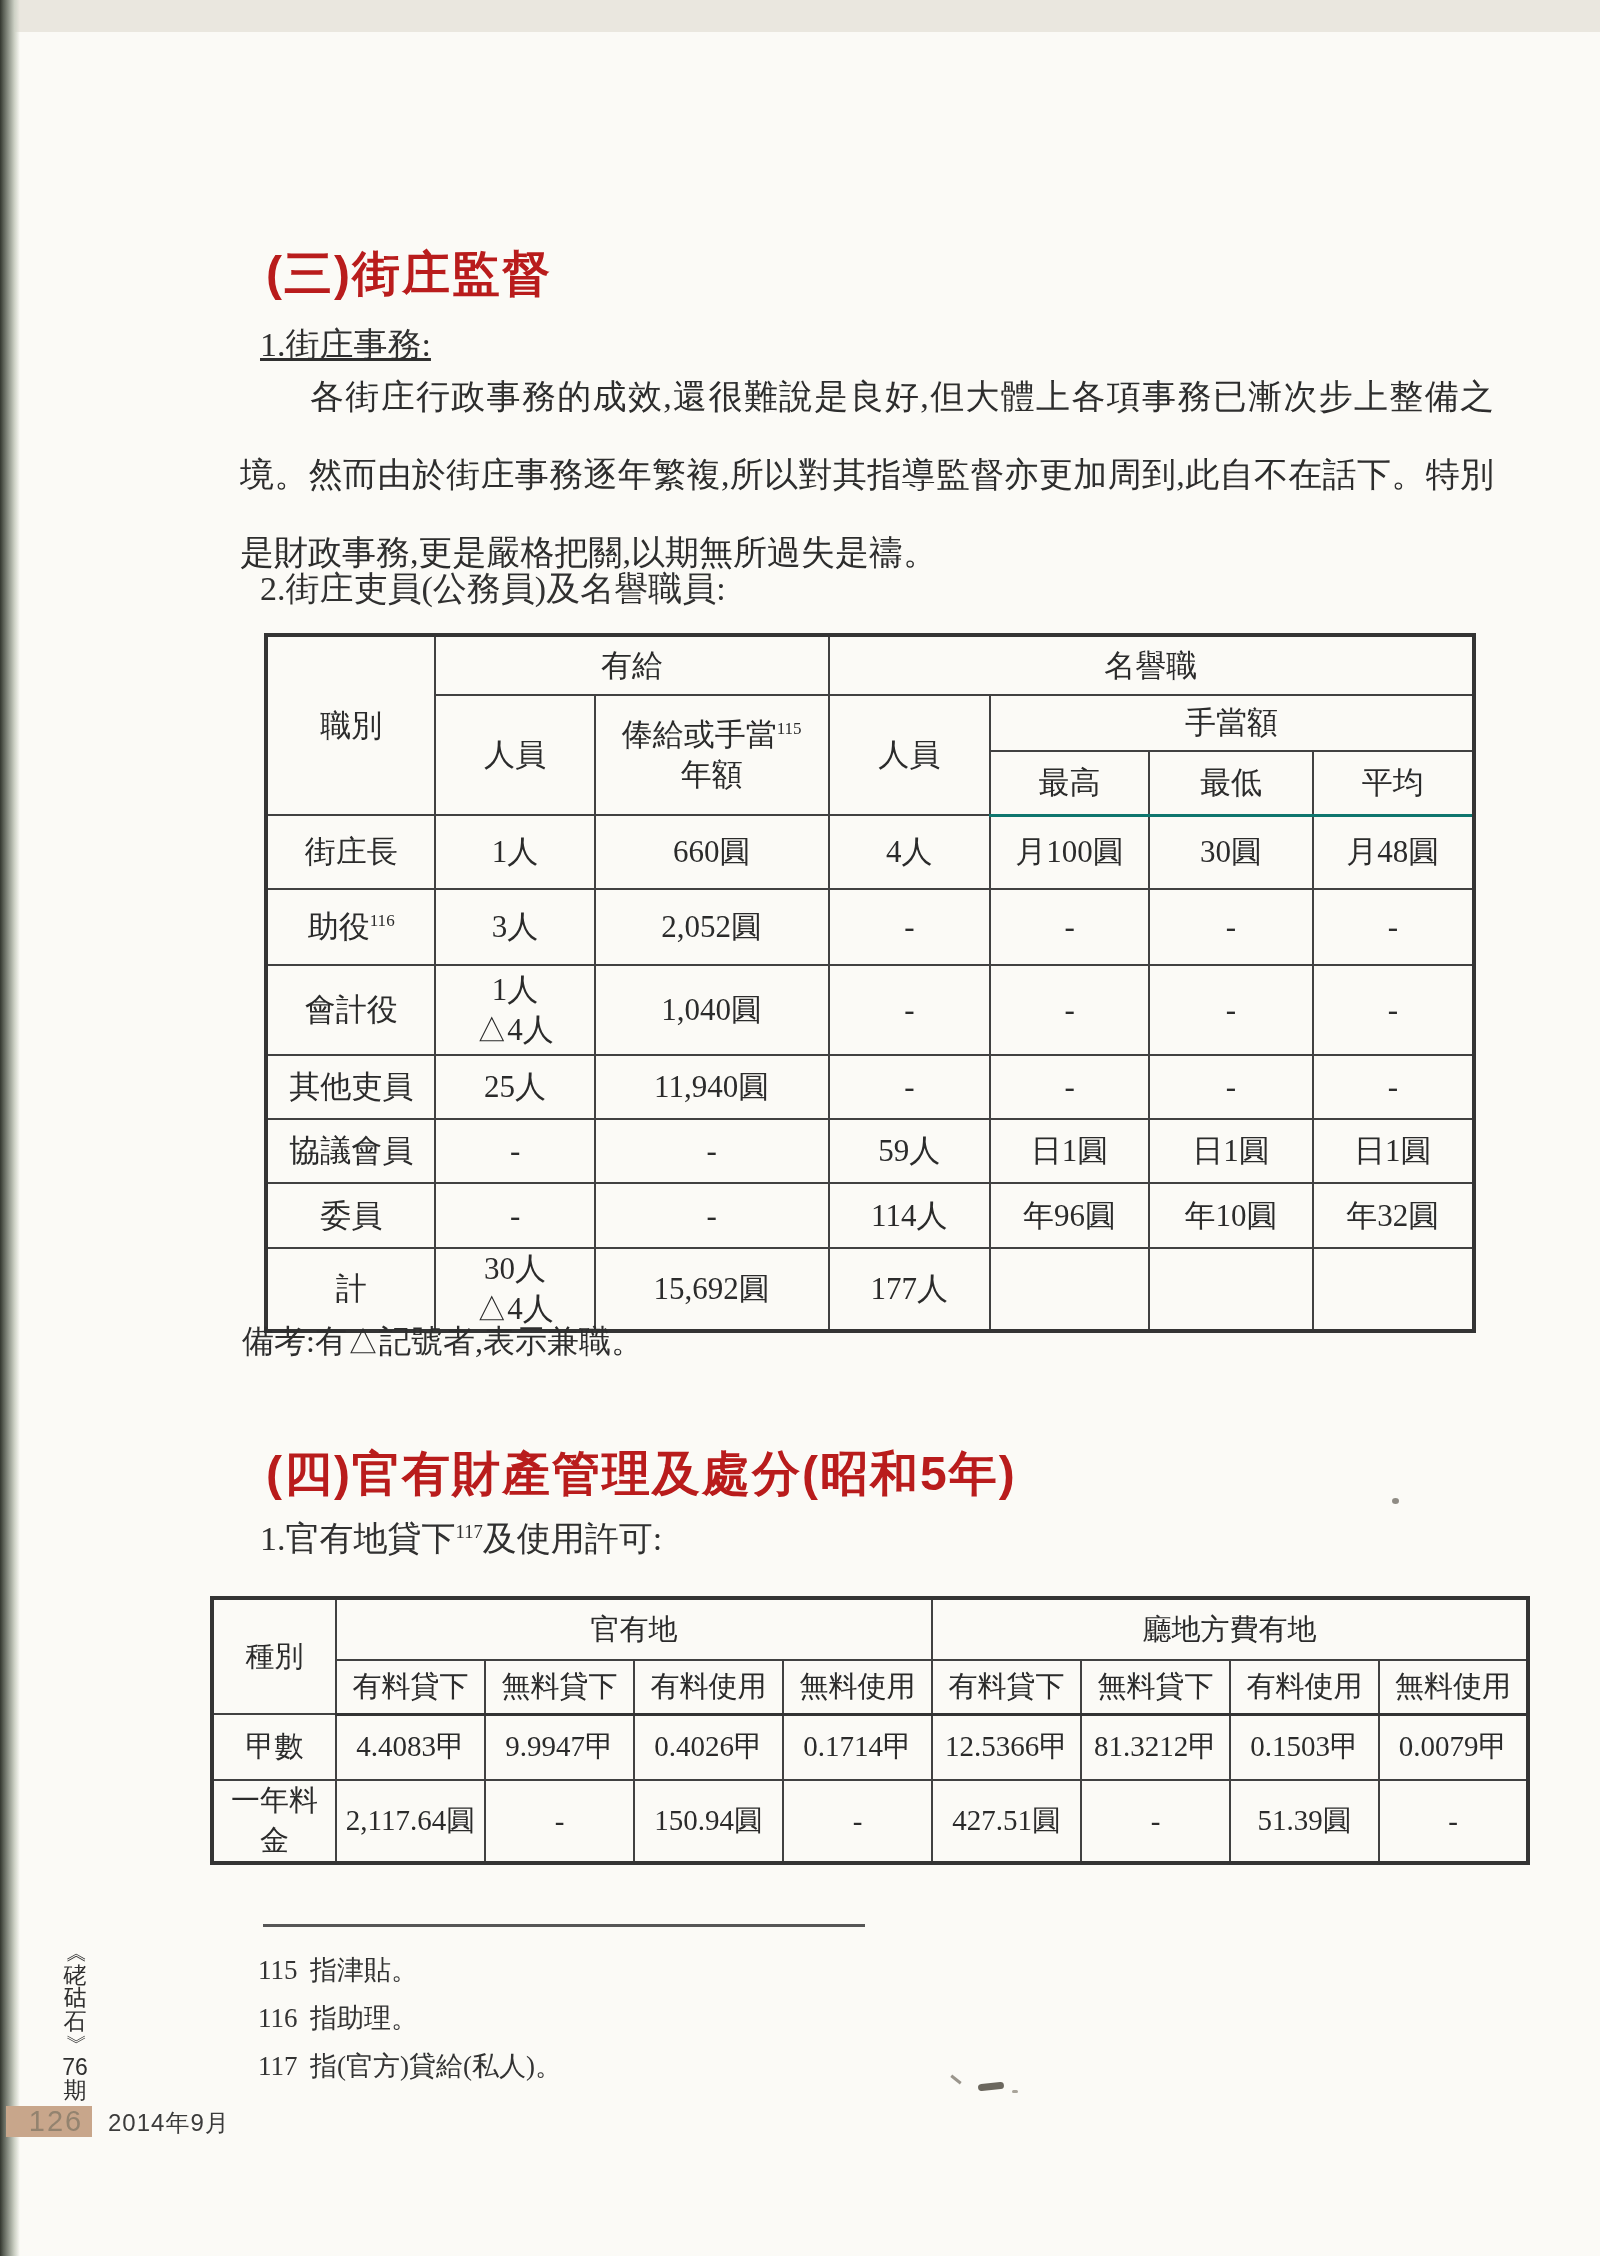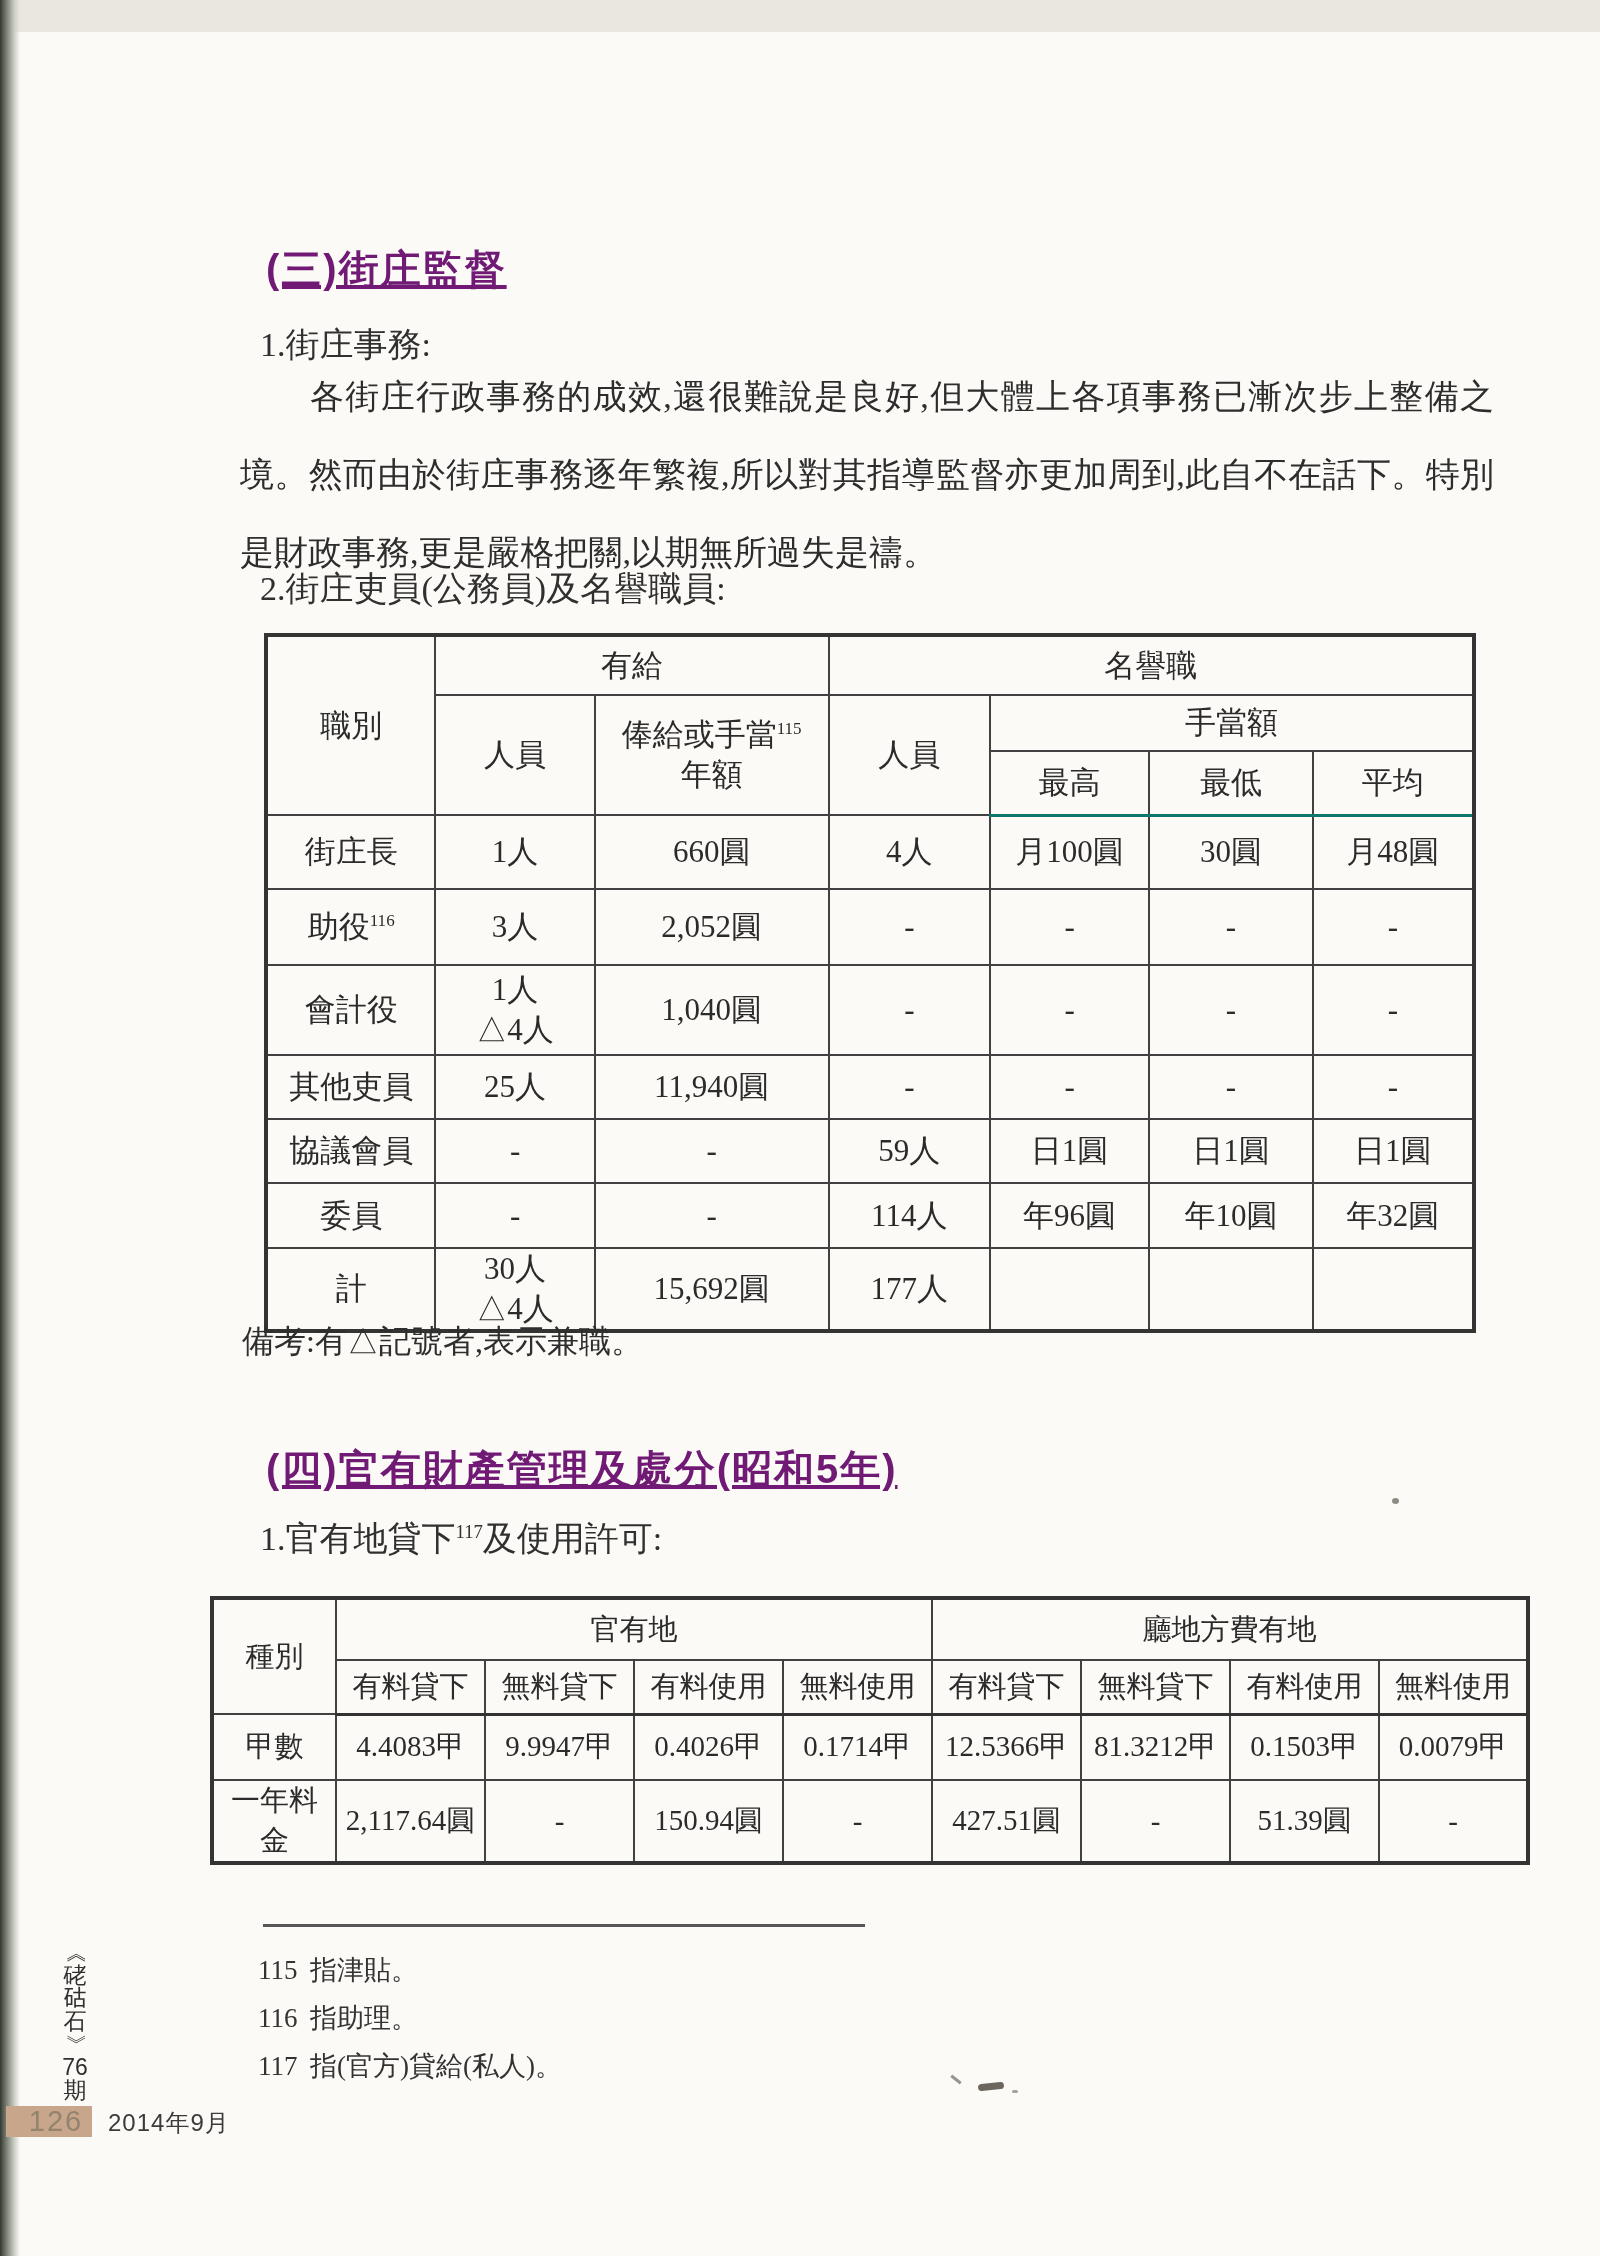--- a/index.html
+++ b/index.html
@@ -14,8 +14,8 @@
   .left-binding{left:0;top:0;width:20px;height:2256px;
     background:linear-gradient(to right,#33362f 0%,#5d6258 18%,#9ba095 48%,#ccd0c4 72%,rgba(251,250,246,0) 100%);}
   
-  .h-section{font-family:"Liberation Sans", sans-serif;font-weight:bold;font-size:40px;
-    color:#701a75;letter-spacing:2px;white-space:nowrap;text-decoration:underline;}
+  .h-section{font-family:"Liberation Sans", sans-serif;font-weight:bold;font-size:48px;
+    color:#b91c1c;letter-spacing:2px;white-space:nowrap;}
   .sub-item{font-size:34px;color:#303030;white-space:nowrap;}
   .para{width:1254px;font-size:34px;line-height:78px;text-align:justify;text-indent:70px;color:#2d2d2d;}
   sup{font-size:0.55em;vertical-align:super;line-height:0;}

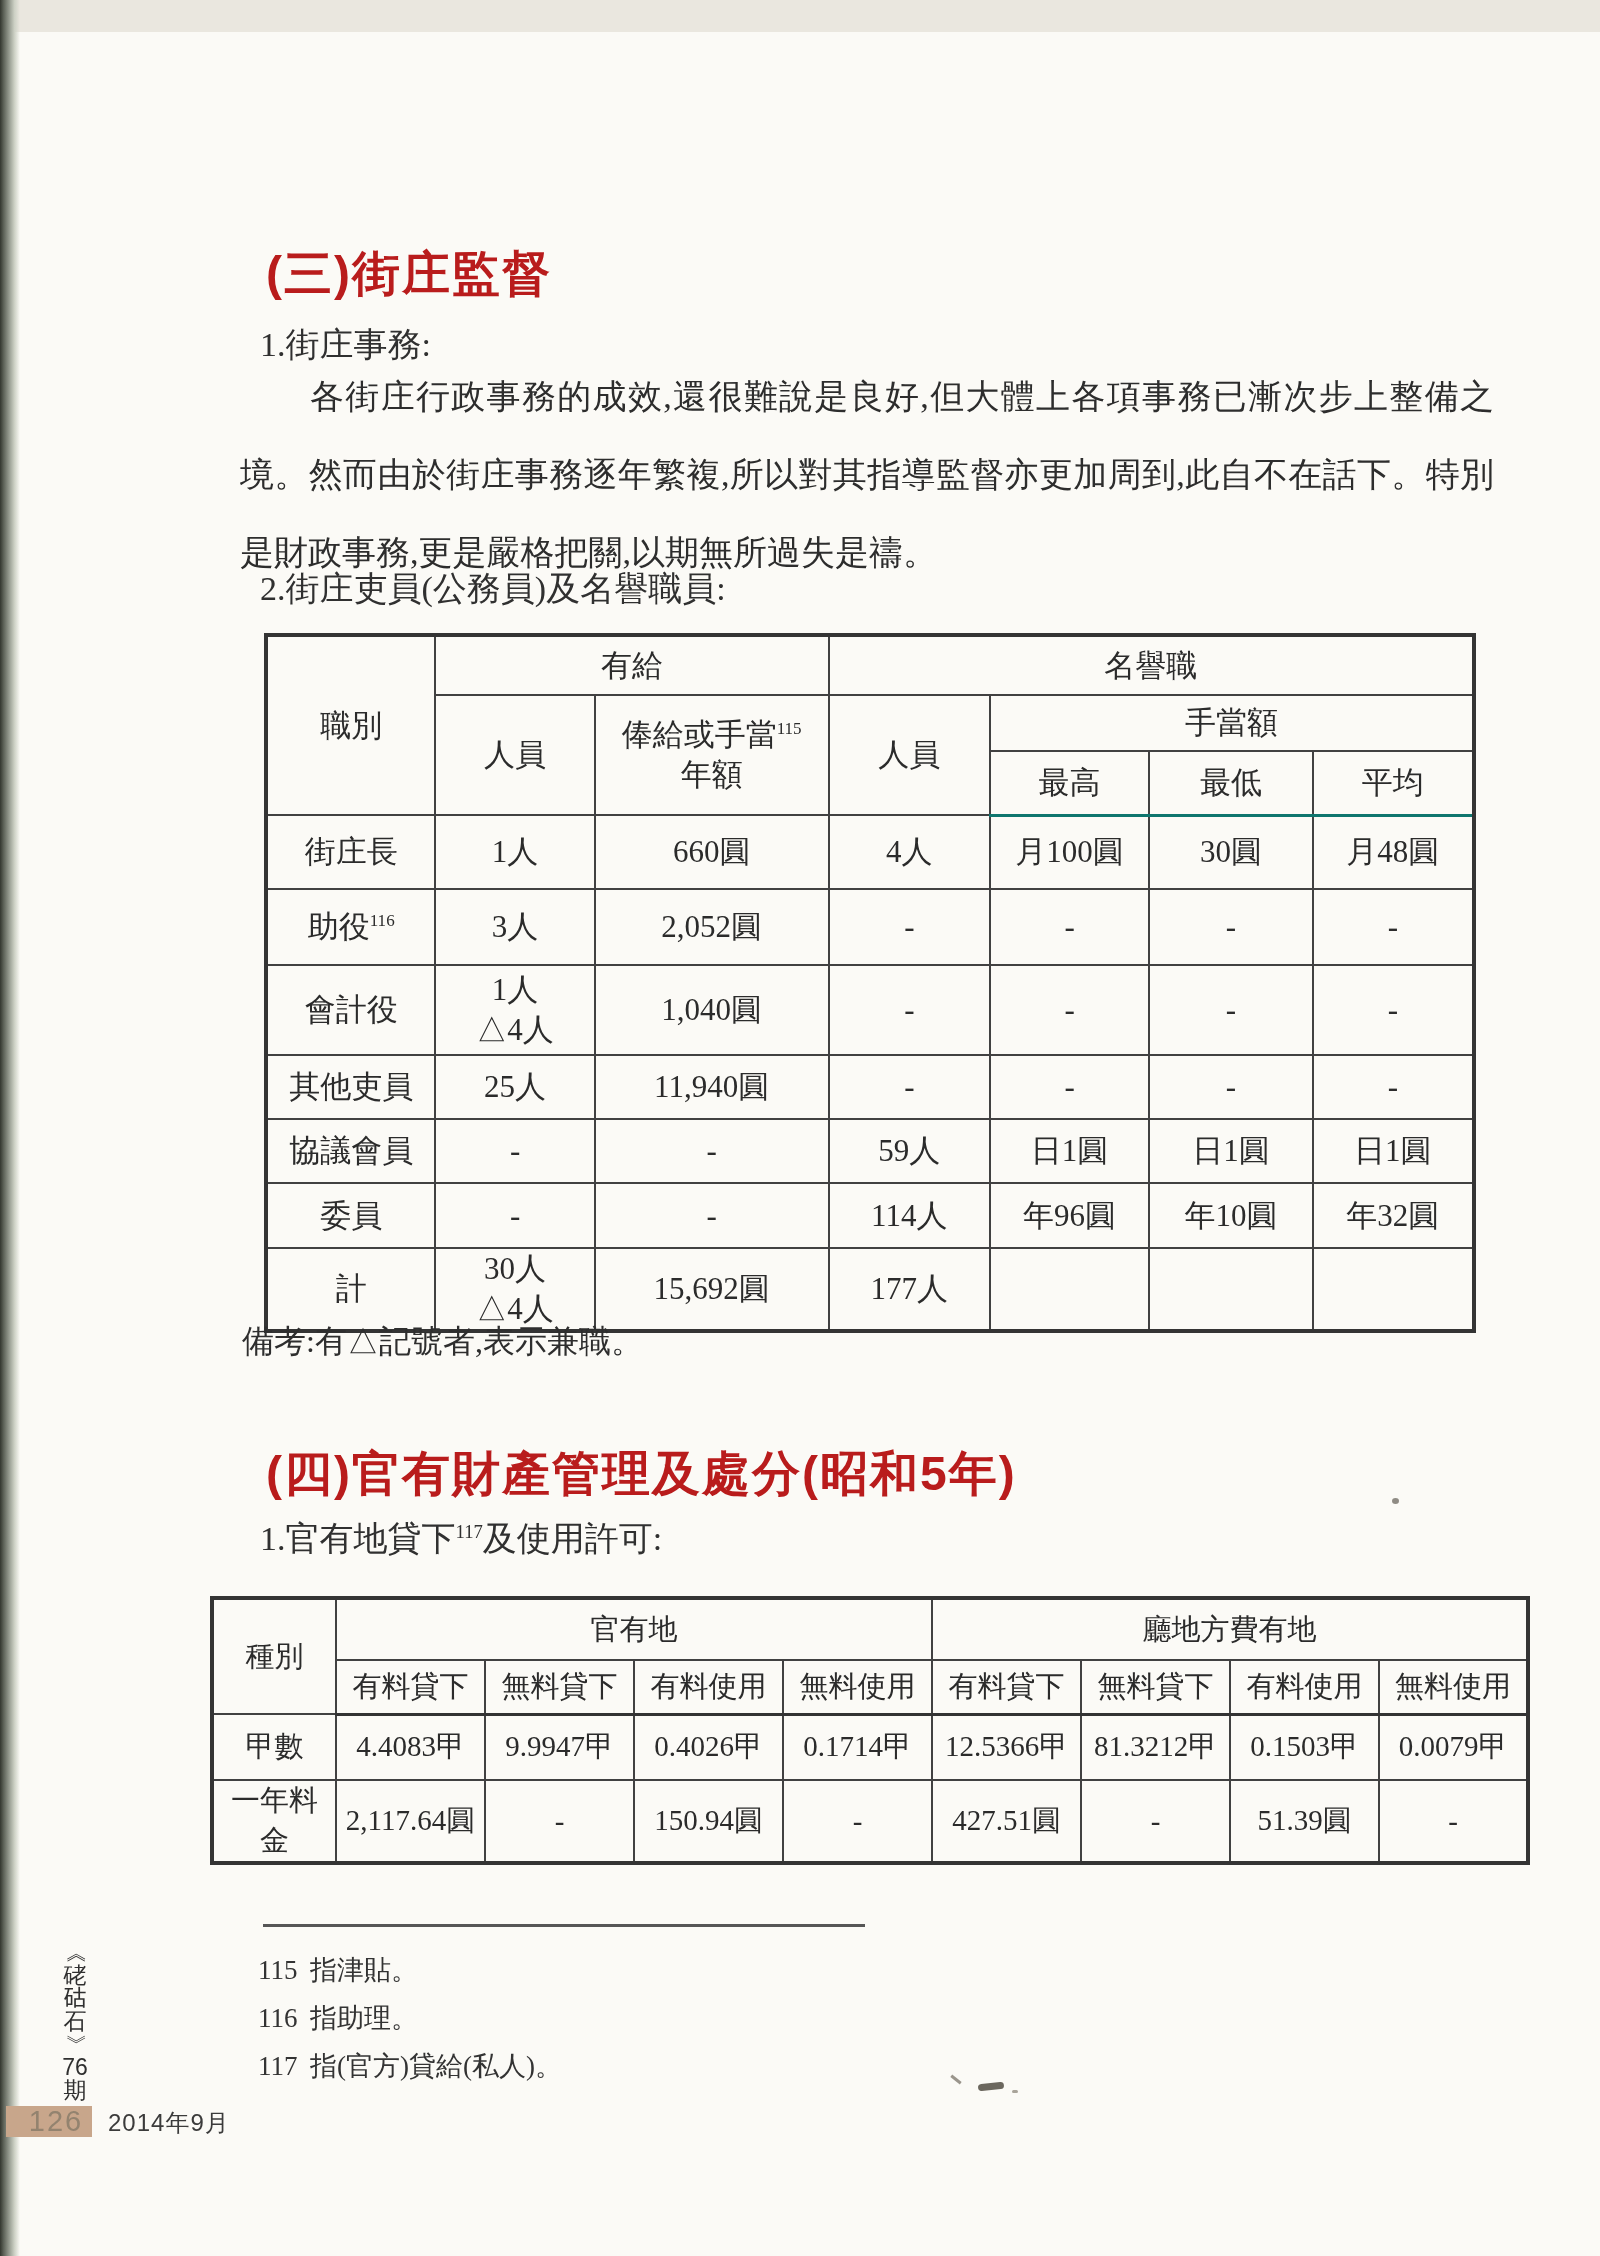--- a/index.html
+++ b/index.html
@@ -61,7 +61,7 @@
 <div class="abs left-binding"></div>
 
 <div class="abs h-section" style="left:266px;top:242px;">(三)街庄監督</div>
-<div class="abs sub-item" style="left:260px;top:322px;">1.街庄事務:</div>
+<div class="abs sub-item" style="left:260px;top:322px;text-decoration:underline;">1.街庄事務:</div>
 <p class="abs para" style="left:240px;top:358px;margin:0;">各街庄行政事務的成效,還很難說是良好,但大體上各項事務已漸次步上整備之境。然而由於街庄事務逐年繁複,所以對其指導監督亦更加周到,此自不在話下。特別是財政事務,更是嚴格把關,以期無所過失是禱。</p>
 <div class="abs sub-item" style="left:260px;top:566px;">2.街庄吏員(公務員)及名譽職員:</div>
 

